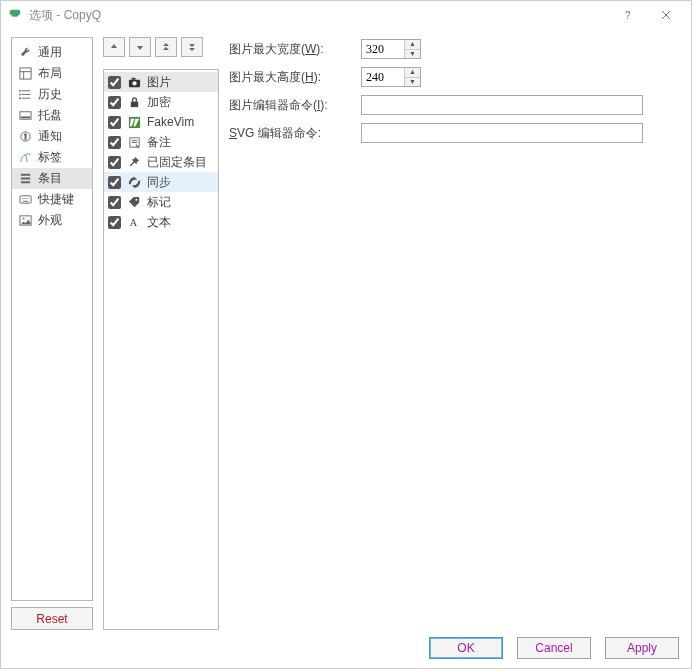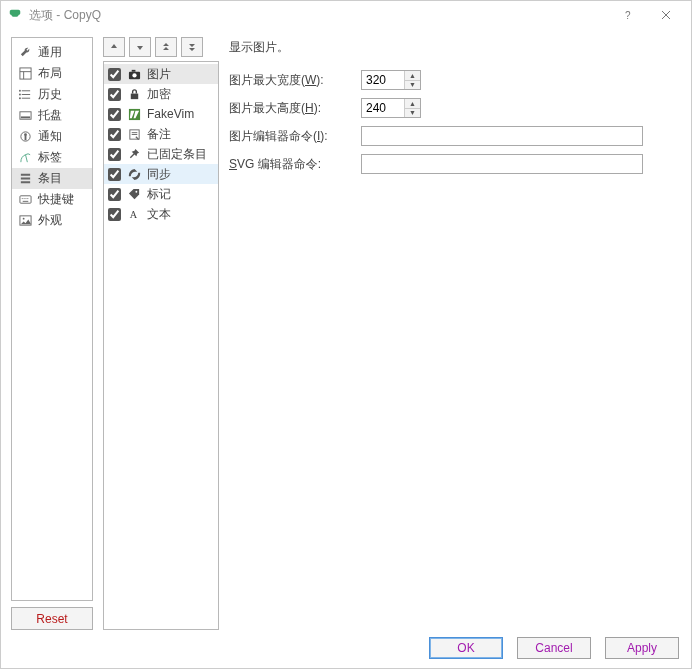--- a/index.html
+++ b/index.html
@@ -409,7 +409,6 @@
   </div>
 
   <div class="col-right">
-    <div class="heading-line">显示图片。</div>
 
     <div class="form-row">
       <span class="form-label">

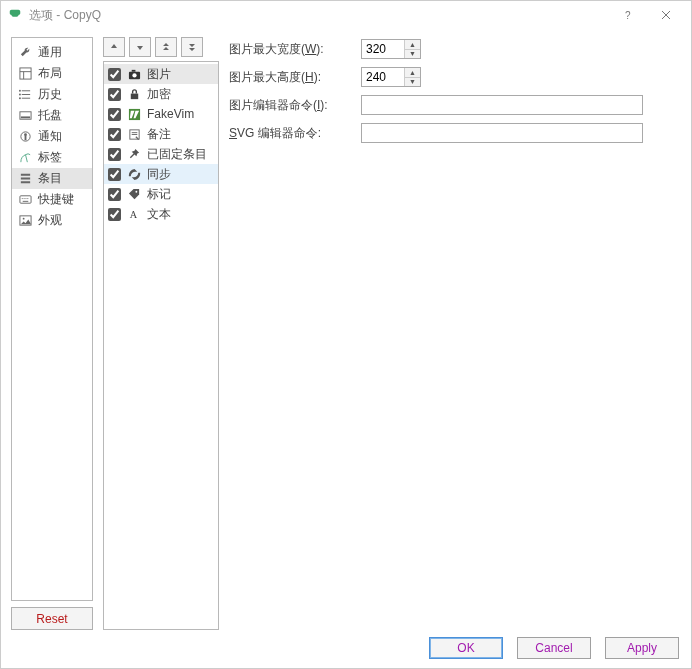--- a/index.html
+++ b/index.html
@@ -129,6 +129,7 @@
     height: 20px;
     width: 60px;
     background: #fff;
+    font-family: Liberation Serif, serif;
   }
   .spin-wrap input {
     border: none;

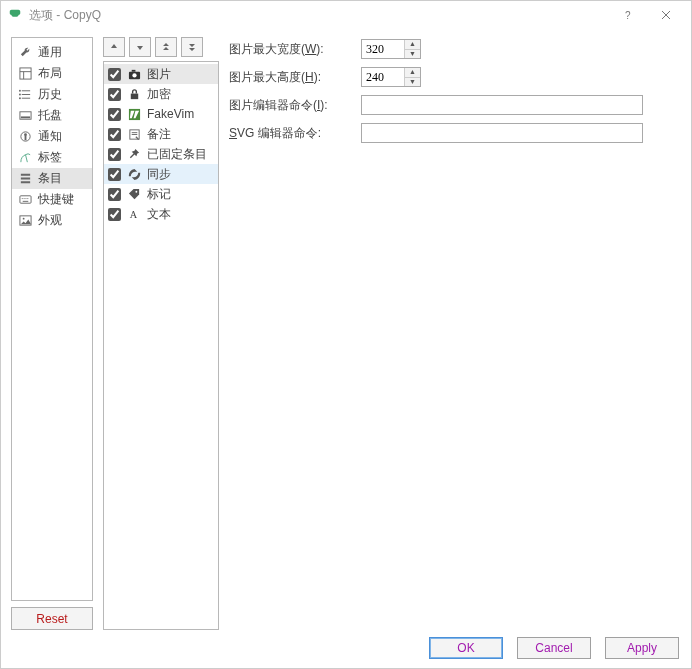--- a/index.html
+++ b/index.html
@@ -70,7 +70,7 @@
     width: 116px;
     display: flex;
     flex-direction: column;
-    gap: 4px;
+    gap: 12px;
   }
   .arrow-row {
     display: flex;

